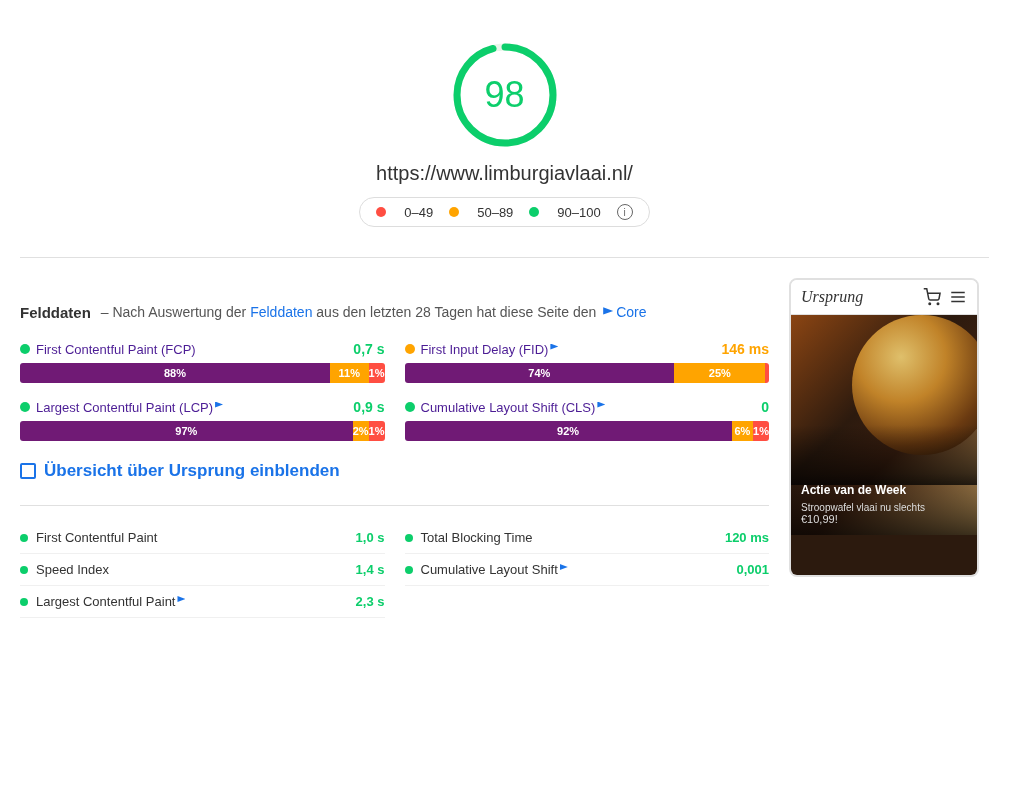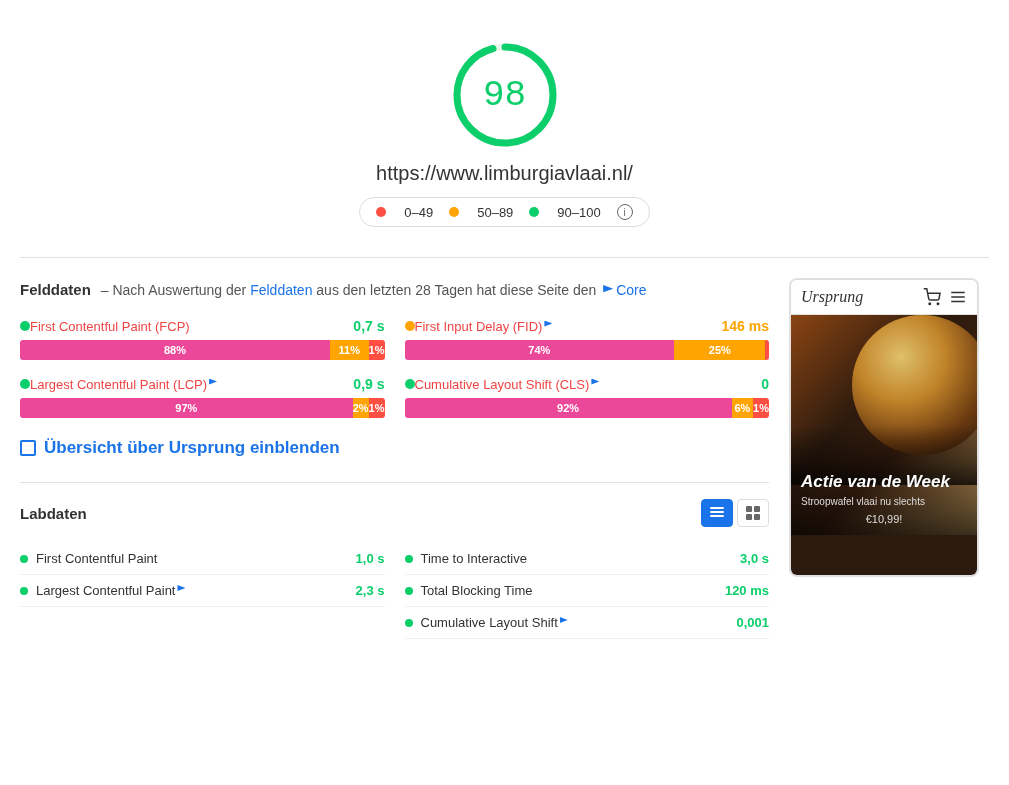--- a/index.html
+++ b/index.html
@@ -44,7 +44,6 @@
       font-size: 36px;
       font-weight: 400;
       color: #0cce6b;
-      font-family: Liberation Mono, monospace;
     }
 
     .score-url {

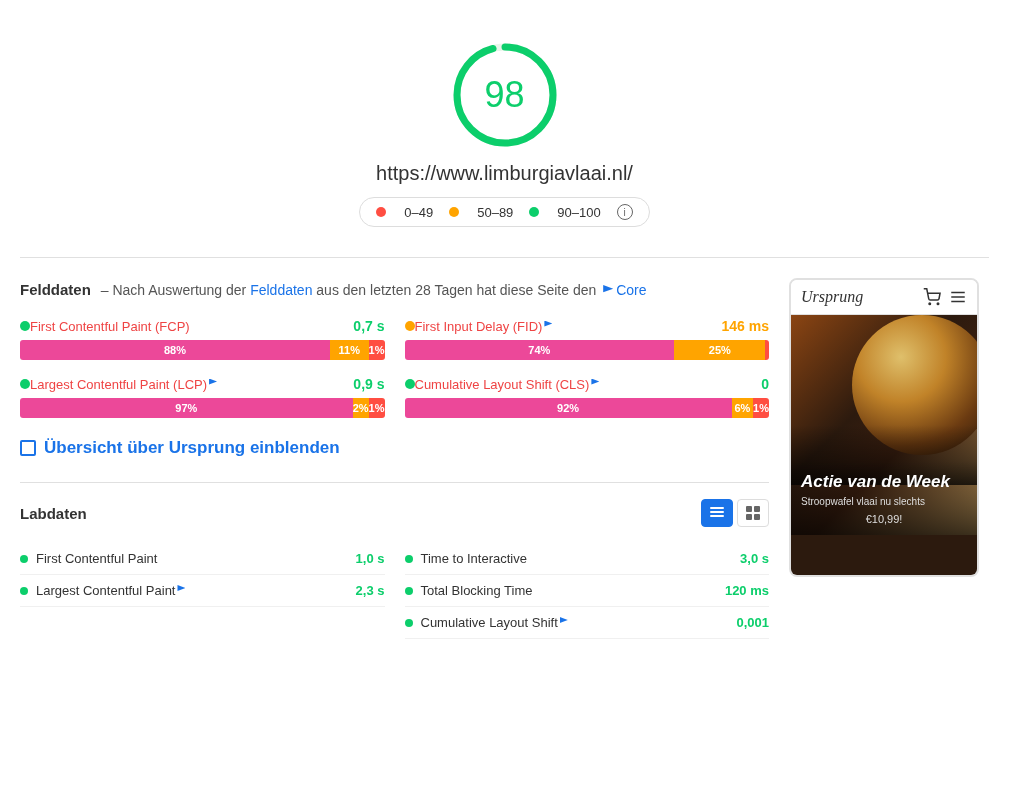--- a/index.html
+++ b/index.html
@@ -112,11 +112,12 @@
     
     .section-header {
       display: flex;
-      align-items: center;
+      align-items: flex-start;
       flex-wrap: wrap;
       margin-bottom: 16px;
       font-size: 14px;
       line-height: 1.6;
+      margin-top: 23px;
     }
 
     .section-title {

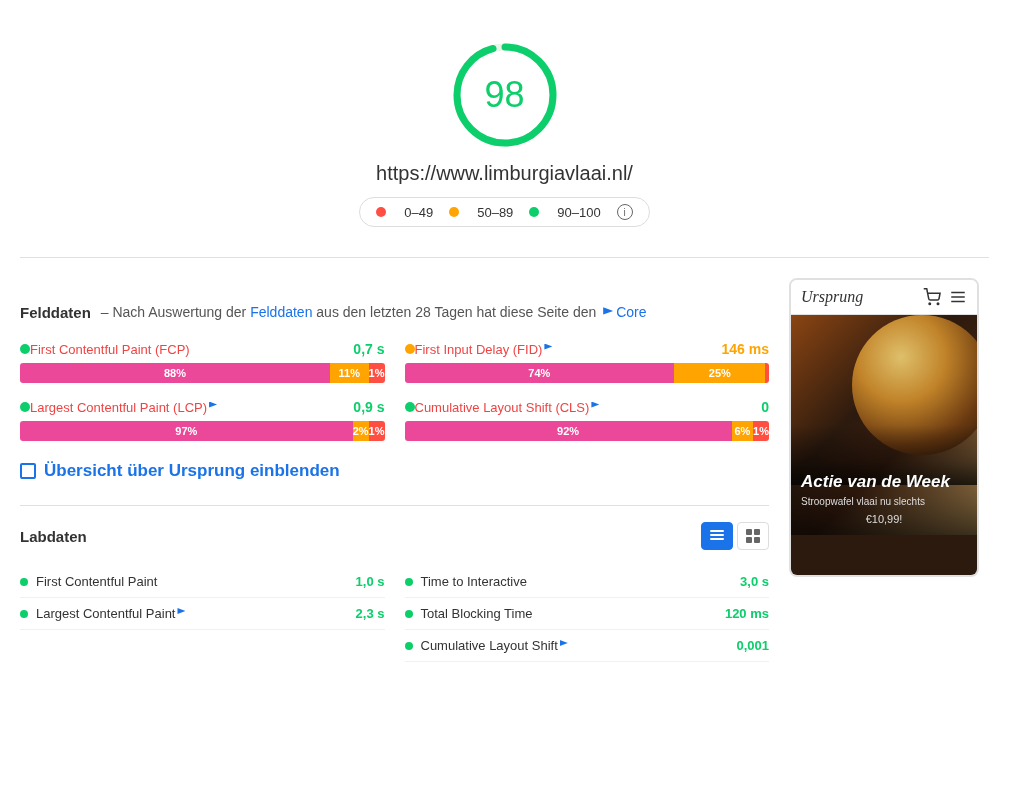--- a/index.html
+++ b/index.html
@@ -172,9 +172,9 @@
     .metric-label {
       display: flex;
       align-items: center;
-      gap: 0;
+      gap: 6px;
       font-size: 13px;
-      color: #ef4444;
+      color: #4c1d95;
     }
 
     .metric-dot {

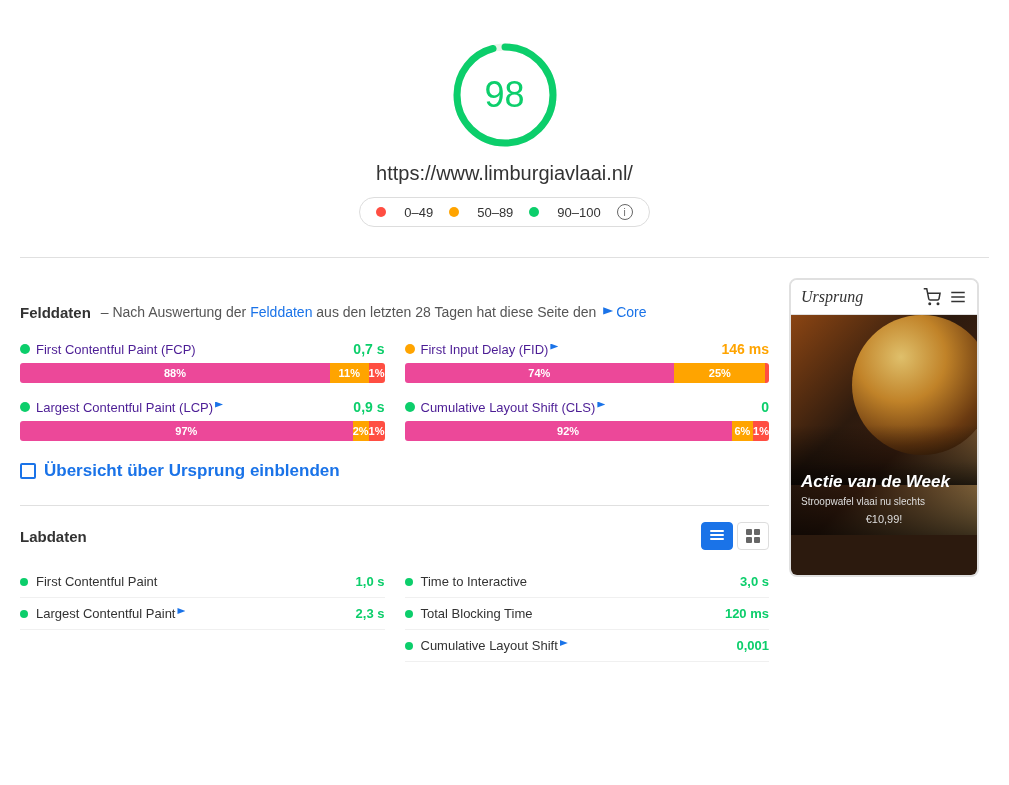--- a/index.html
+++ b/index.html
@@ -219,7 +219,7 @@
       height: 100%;
     }
 
-    .bar-green { background: #ec4899; }
+    .bar-green { background: #701a75; }
     .bar-orange { background: #ffa400; }
     .bar-red { background: #ff4e42; }
 

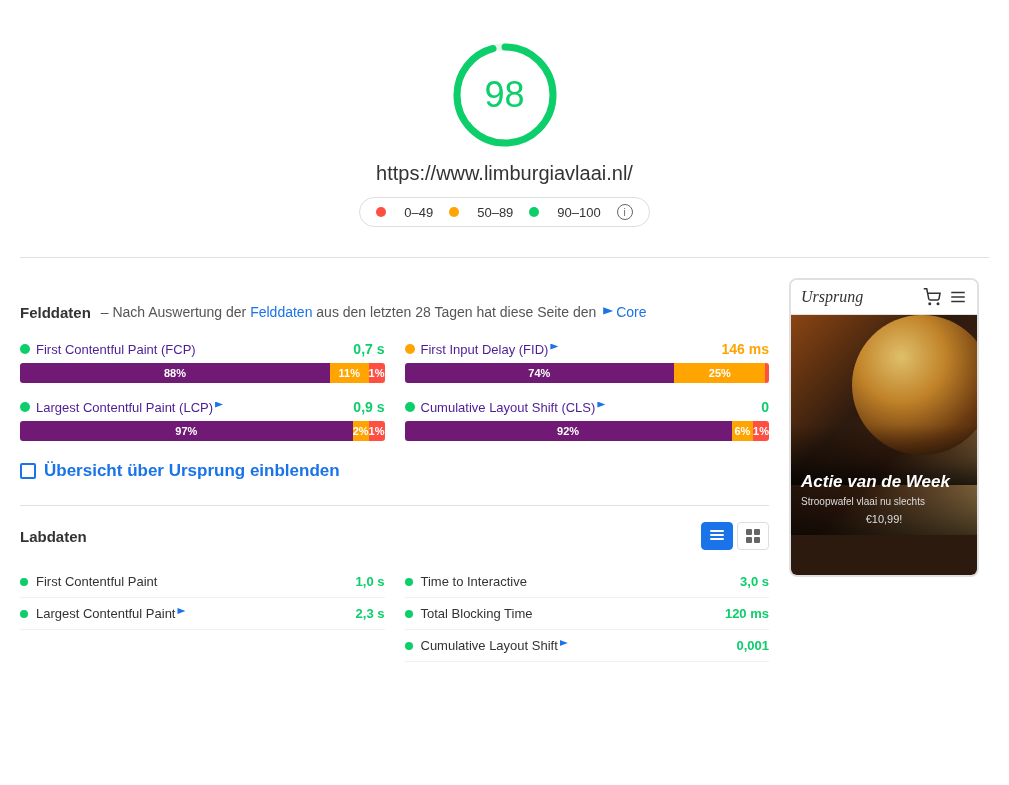--- a/index.html
+++ b/index.html
@@ -371,10 +371,9 @@
     }
 
     .hero-title {
-      font-size: 17px;
+      font-size: 12px;
       font-weight: 700;
       line-height: 1.3;
-      font-style: italic;
     }
 
     .hero-subtitle {

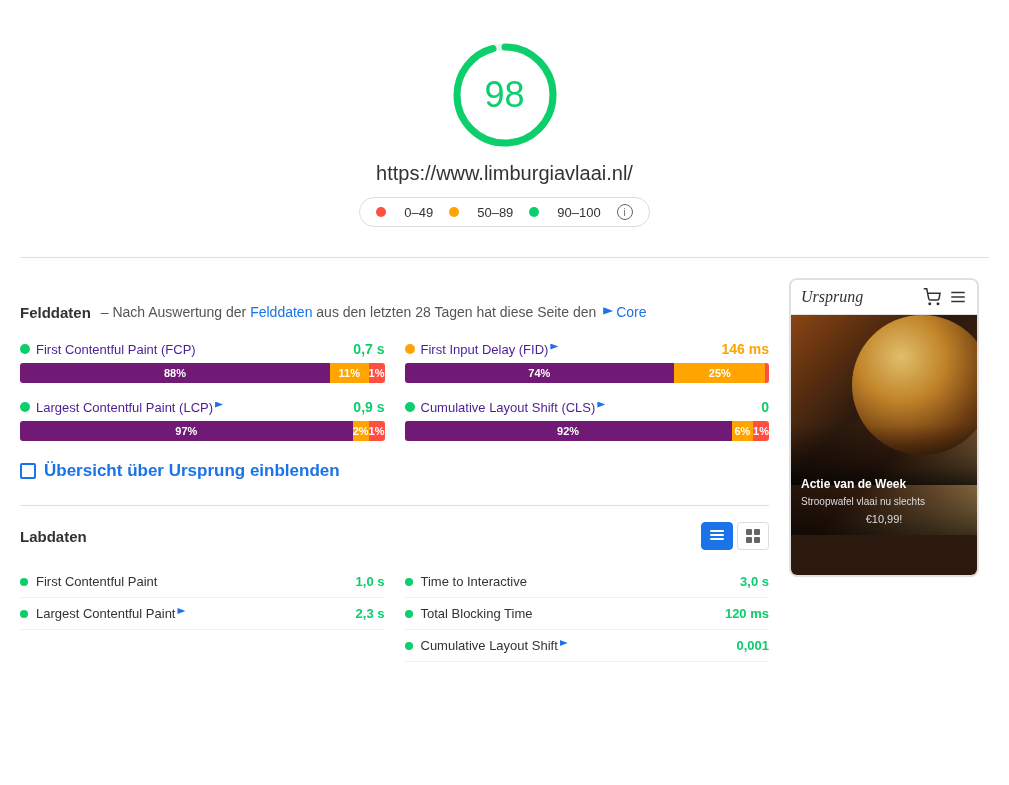--- a/index.html
+++ b/index.html
@@ -384,9 +384,8 @@
 
     .hero-price {
       font-size: 11px;
-      margin-top: 6px;
+      margin-top: 0;
       color: #ddd;
-      text-align: center;
     }
 
     .phone-bottom-strip {

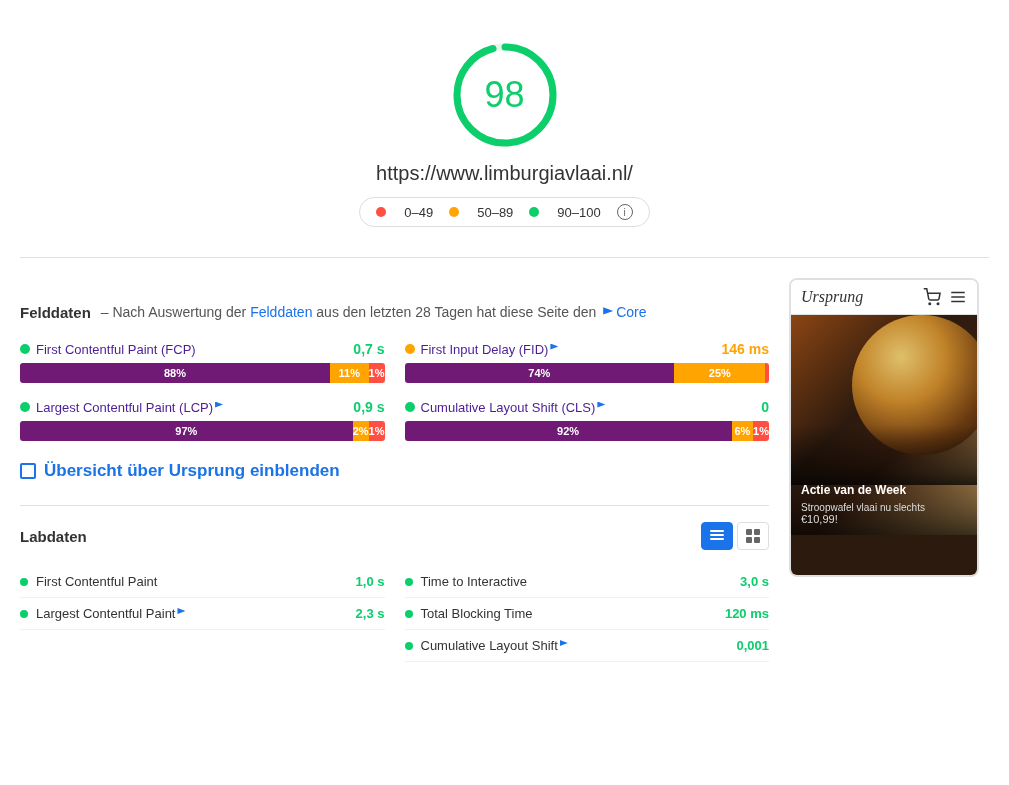--- a/index.html
+++ b/index.html
@@ -509,26 +509,6 @@
 
       <hr class="section-divider">
 
-      <div class="labdaten-header">
-        <span class="labdaten-title">Labdaten</span>
-        <div class="view-toggle">
-          <div class="toggle-btn active">
-            <svg viewBox="0 0 14 14" fill="white">
-                <rect x="0" y="1" width="14" height="2" rx="1"></rect>
-                <rect x="0" y="5" width="14" height="2" rx="1"></rect>
-                <rect x="0" y="9" width="14" height="2" rx="1"></rect>
-              </svg>
-          </div>
-          <div class="toggle-btn">
-            <svg viewBox="0 0 14 14" fill="#666">
-                <rect x="0" y="0" width="6" height="6" rx="1"></rect>
-                <rect x="8" y="0" width="6" height="6" rx="1"></rect>
-                <rect x="0" y="8" width="6" height="6" rx="1"></rect>
-                <rect x="8" y="8" width="6" height="6" rx="1"></rect>
-              </svg>
-          </div>
-        </div>
-      </div>
 
       <div class="lab-metrics-grid" id="lab-metrics-grid">
       <div>

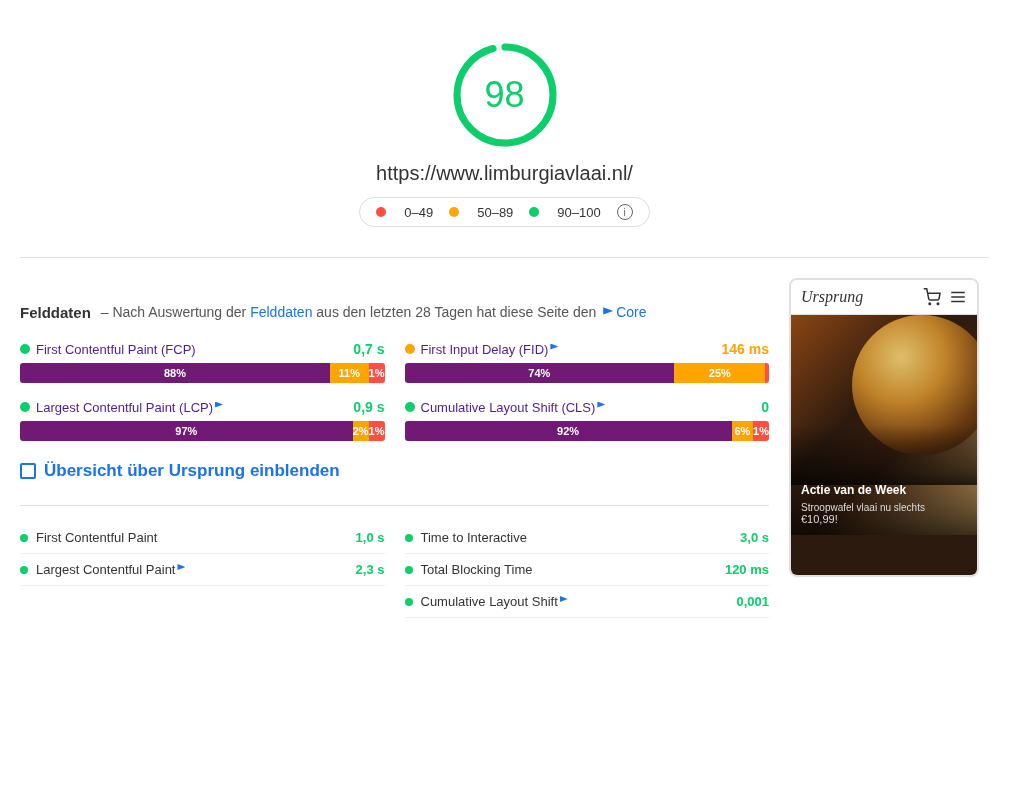--- a/index.html
+++ b/index.html
@@ -528,13 +528,6 @@
   </div>
           </div>
           <div>
-            <div class="lab-metric-row">
-    <div class="lab-metric-left">
-      <span class="metric-dot" style="background:#0cce6b;width:8px;height:8px;border-radius:50%;display:inline-block;"></span>
-      <span>Time to Interactive</span>
-    </div>
-    <span class="lab-metric-value">3,0 s</span>
-  </div>
             <div class="lab-metric-row">
     <div class="lab-metric-left">
       <span class="metric-dot" style="background:#0cce6b;width:8px;height:8px;border-radius:50%;display:inline-block;"></span>

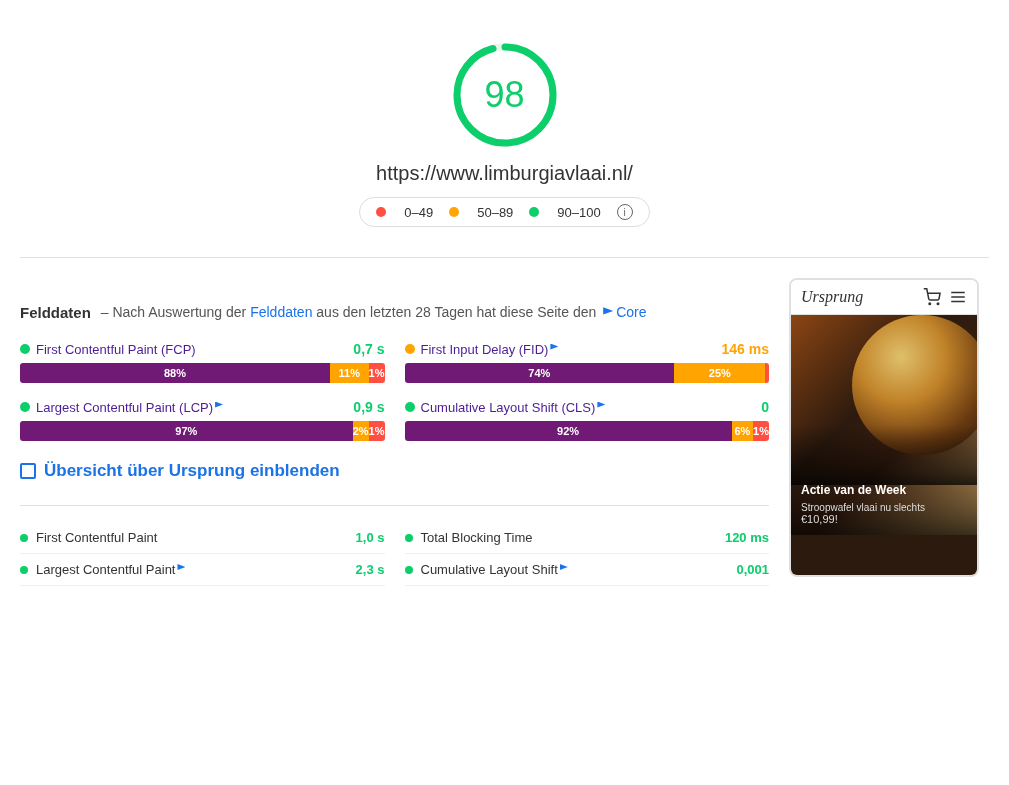--- a/index.html
+++ b/index.html
@@ -518,6 +518,13 @@
       <span>First Contentful Paint</span>
     </div>
     <span class="lab-metric-value">1,0 s</span>
+  </div>
+            <div class="lab-metric-row">
+    <div class="lab-metric-left">
+      <span class="metric-dot" style="background:#0cce6b;width:8px;height:8px;border-radius:50%;display:inline-block;"></span>
+      <span>Speed Index</span>
+    </div>
+    <span class="lab-metric-value">1,4 s</span>
   </div>
             <div class="lab-metric-row">
     <div class="lab-metric-left">

